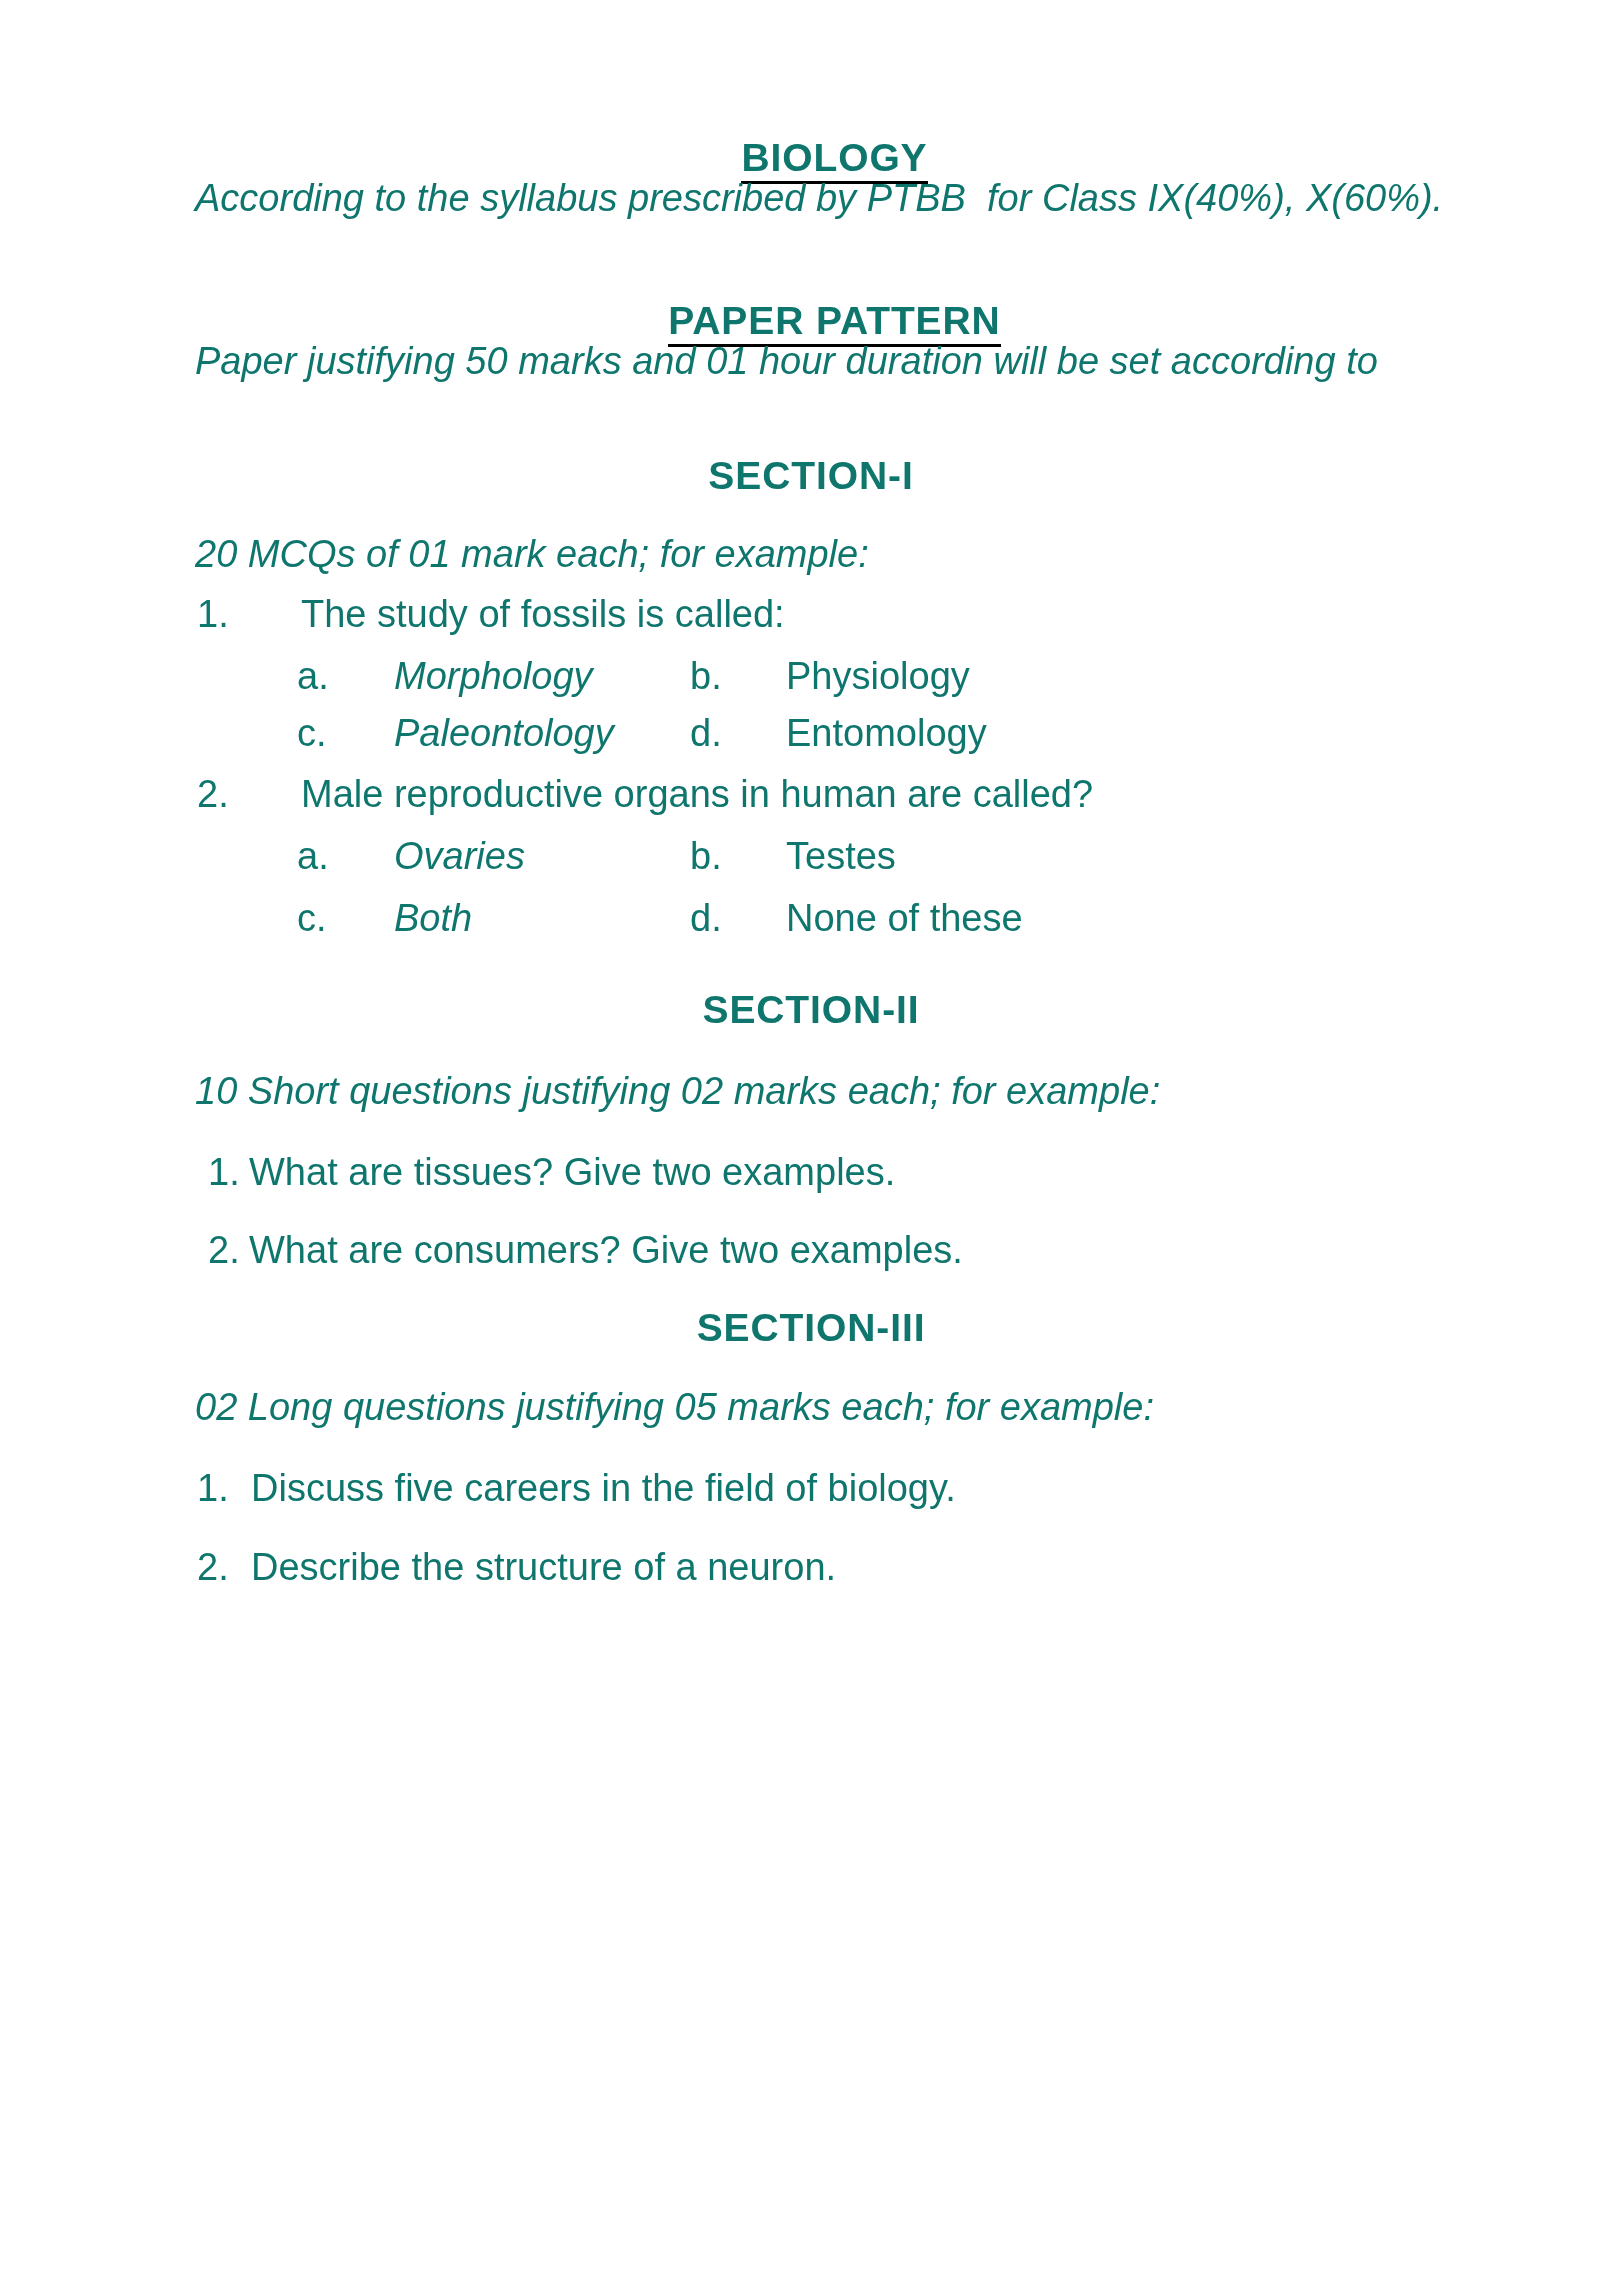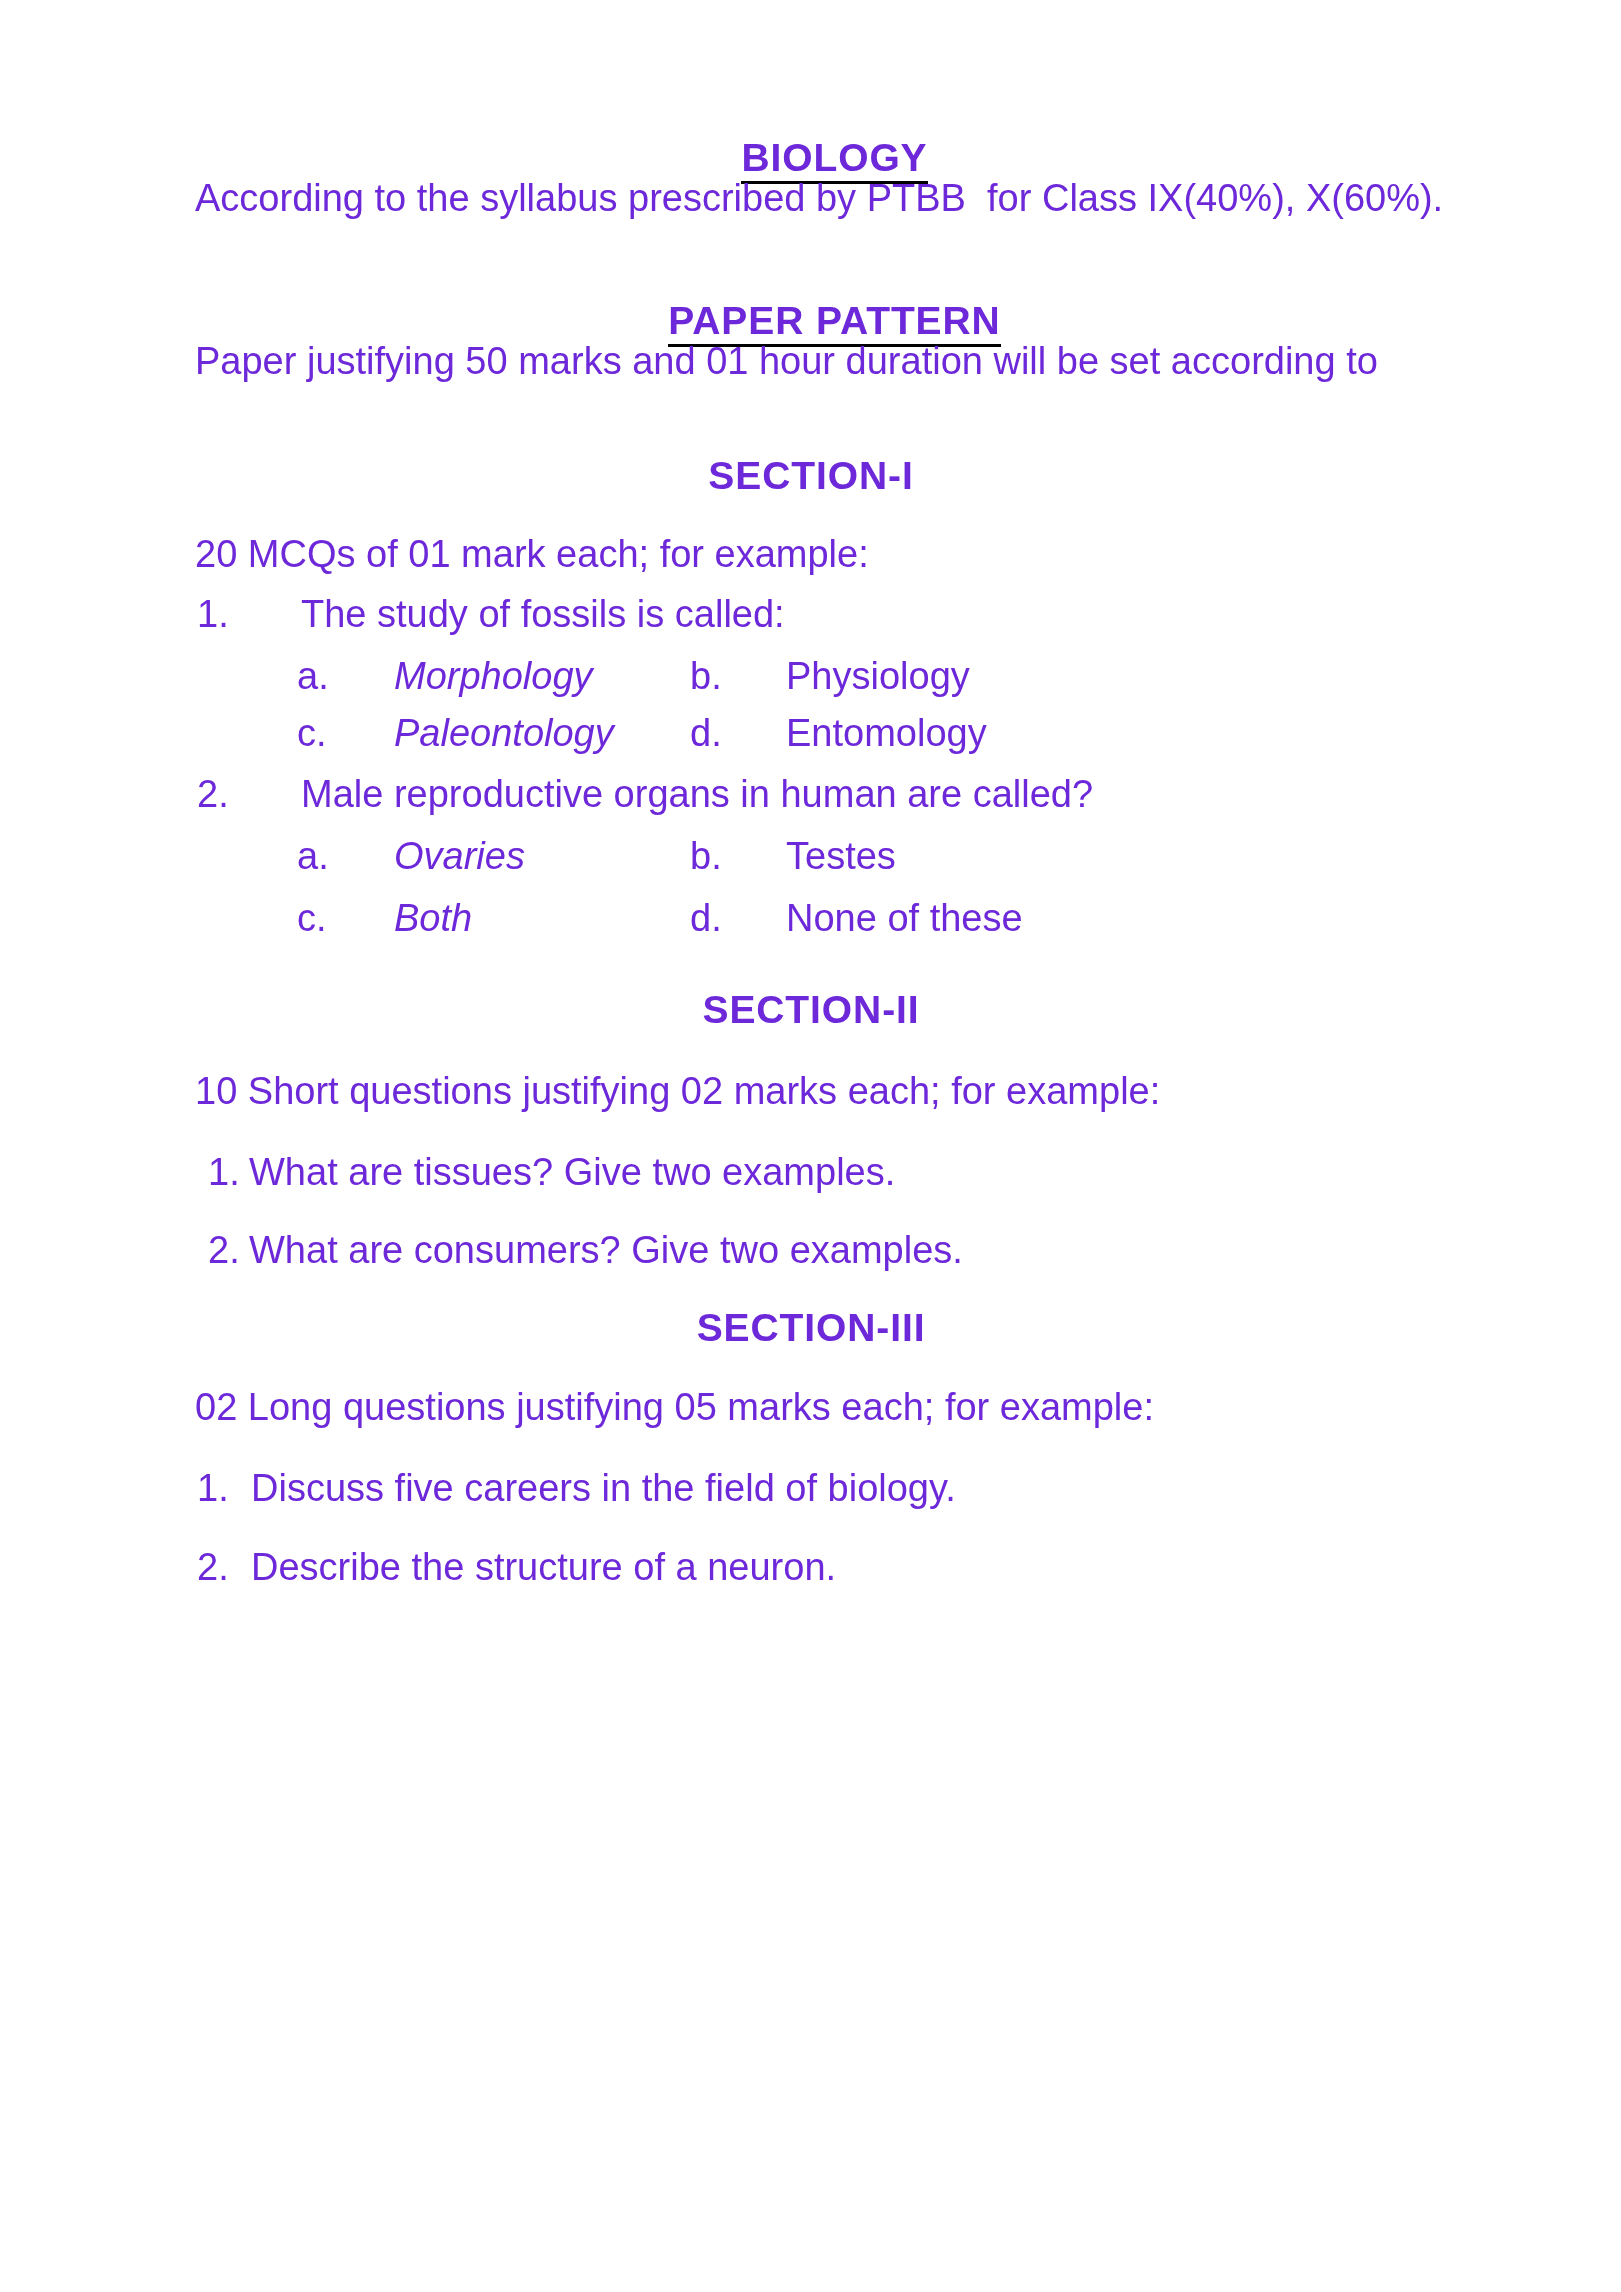--- a/index.html
+++ b/index.html
@@ -13,7 +13,7 @@
     height: 2293px;
     background: #ffffff;
     font-family: "Liberation Sans", sans-serif;
-    color: #6d28d9;
+    color: #0f766e;
     overflow: hidden;
   }
   .line {

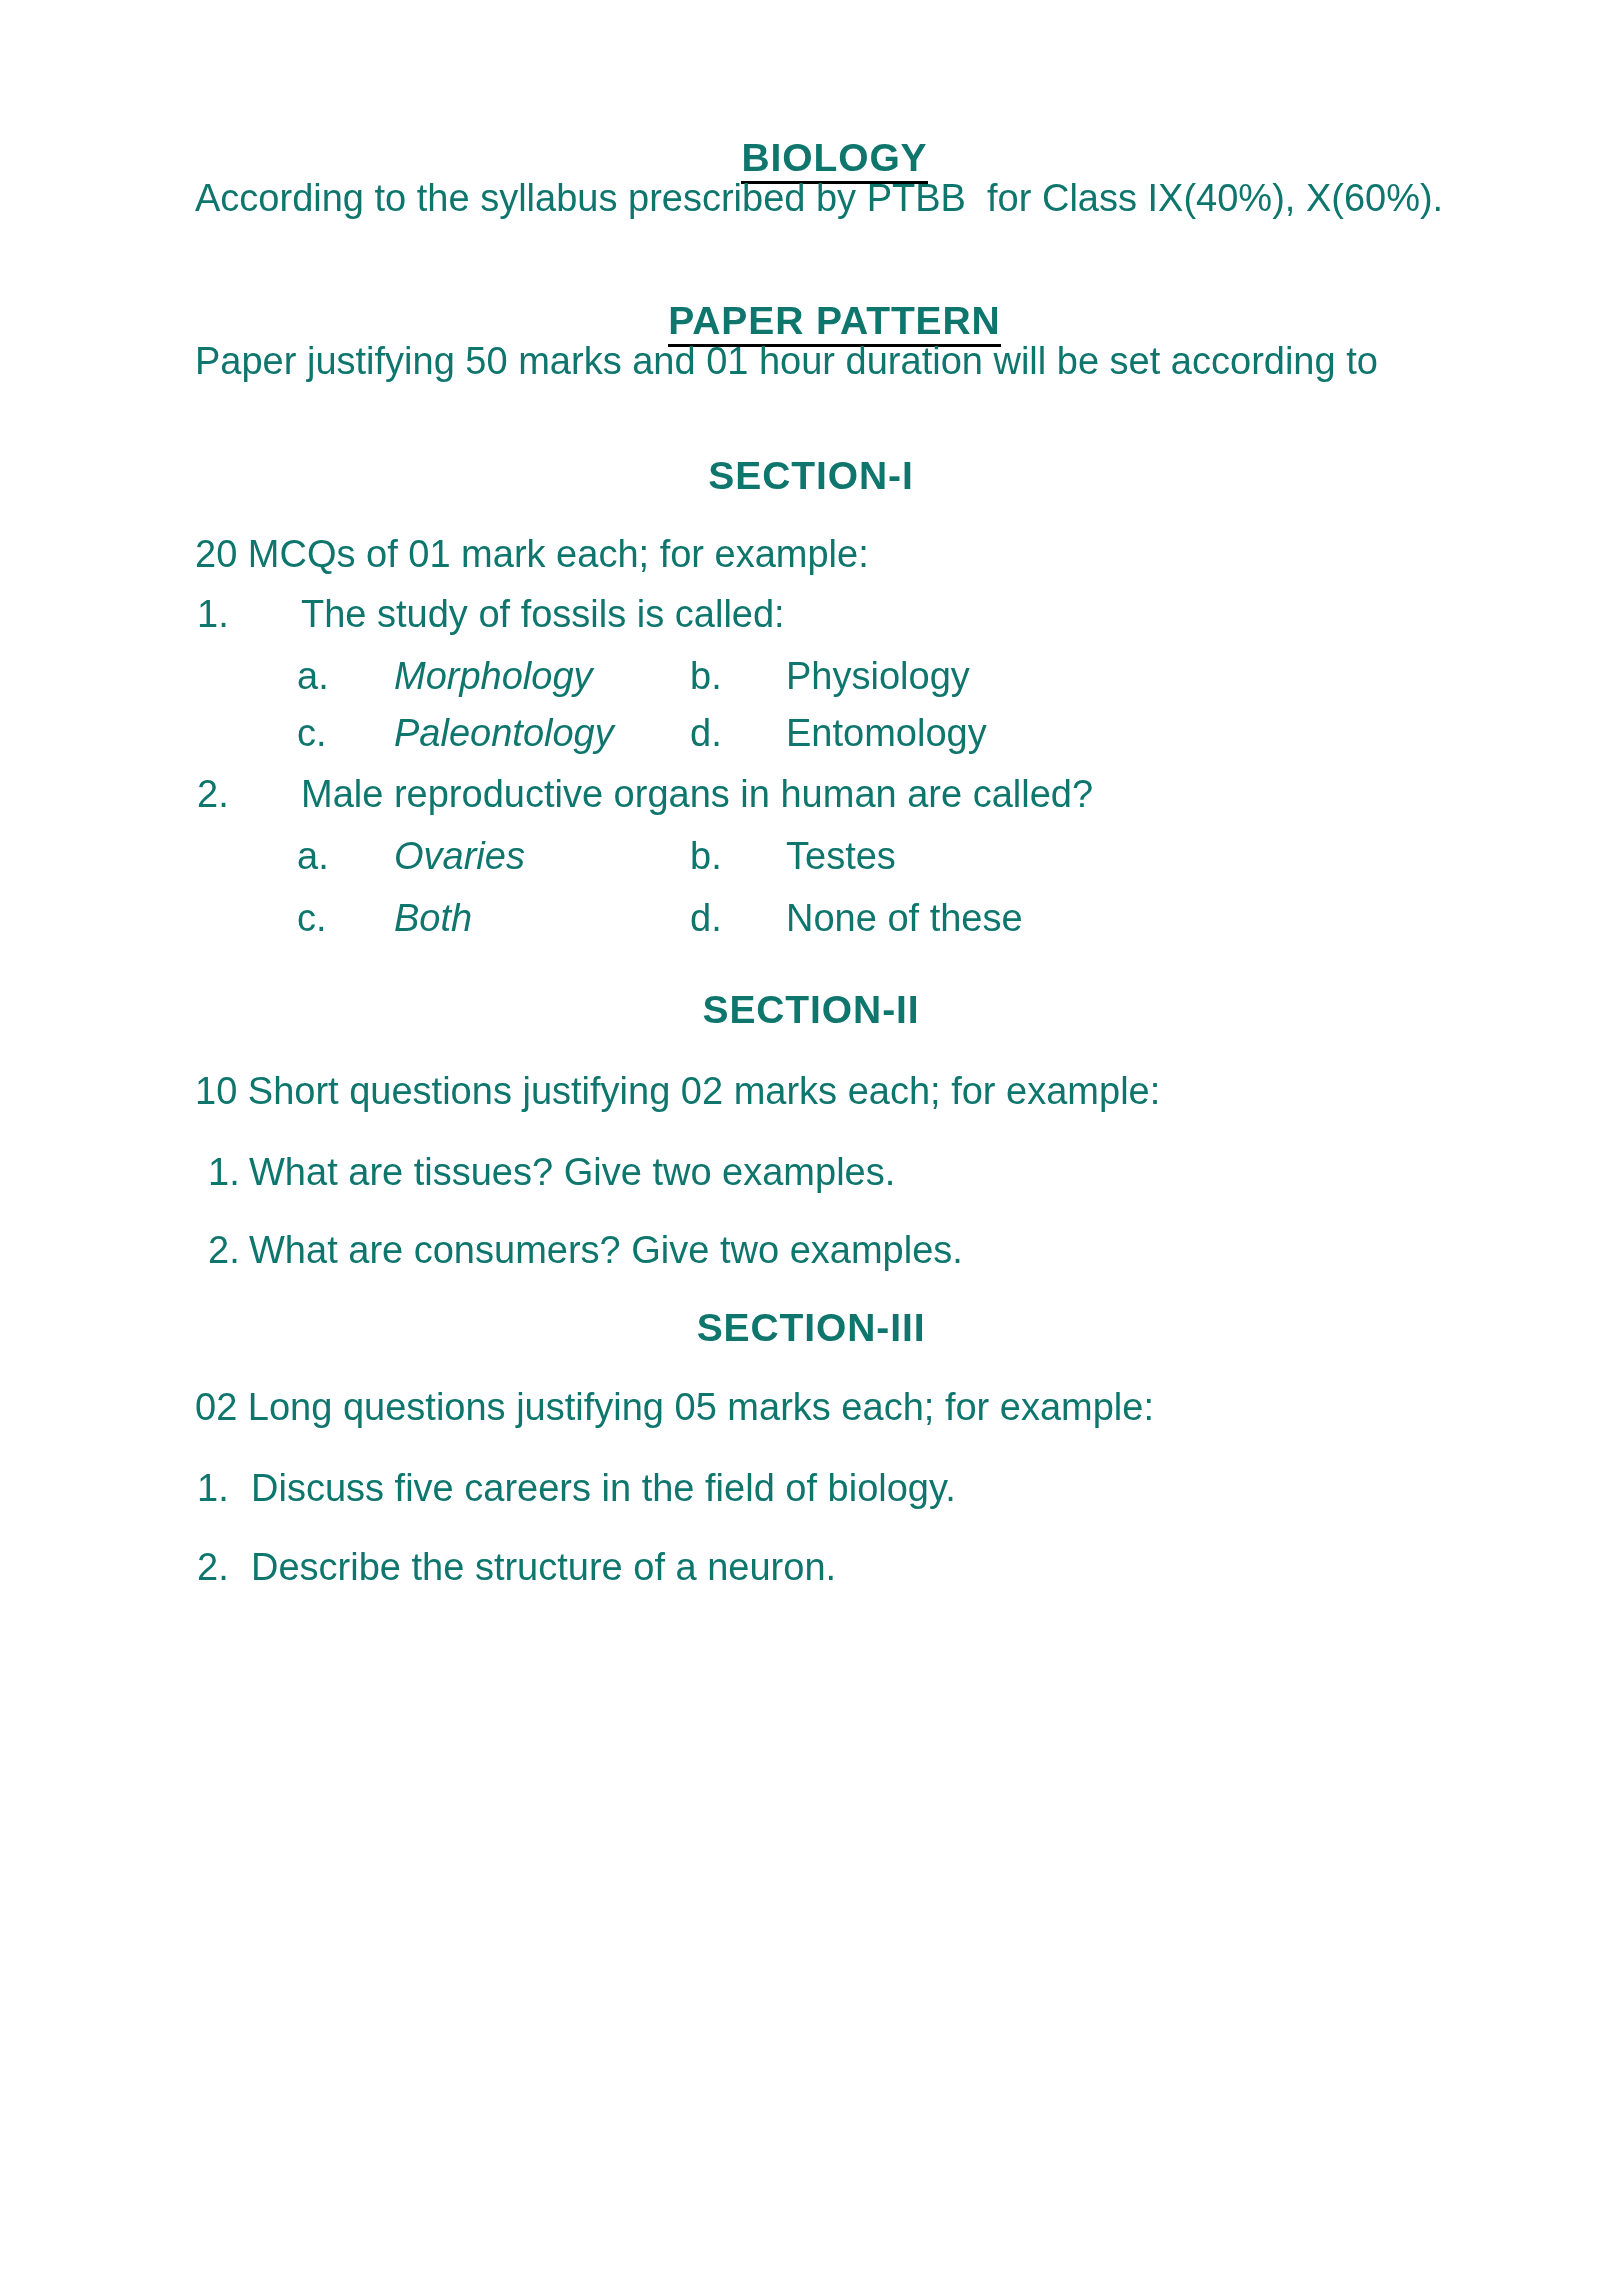--- a/index.html
+++ b/index.html
@@ -27,6 +27,7 @@
   .indent {
     left: 195px;
     width: auto;
+    font-style: italic;
   }
   .center {
     text-align: center;

